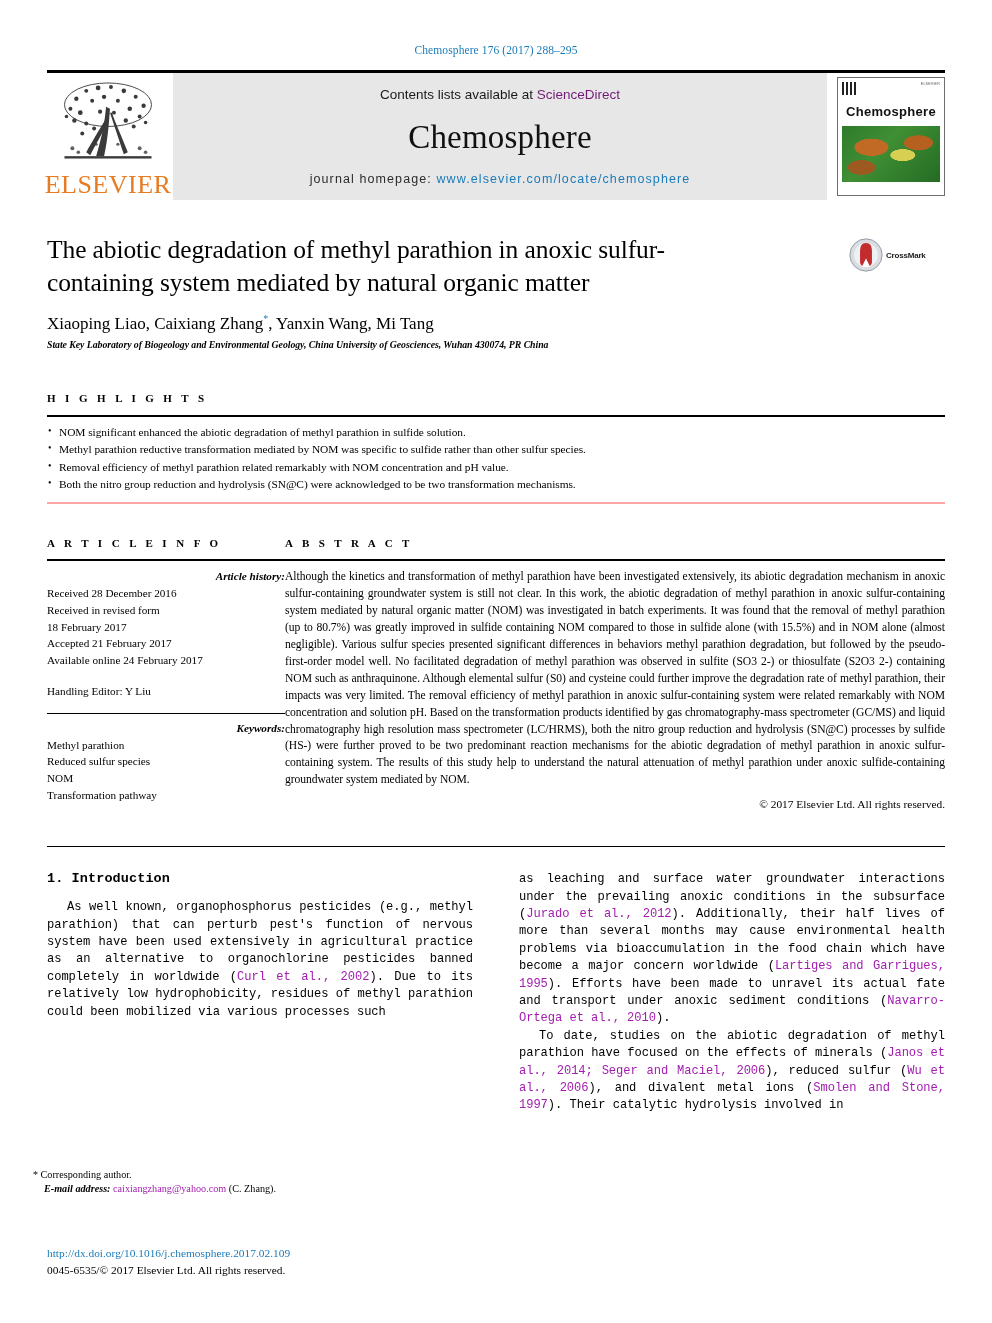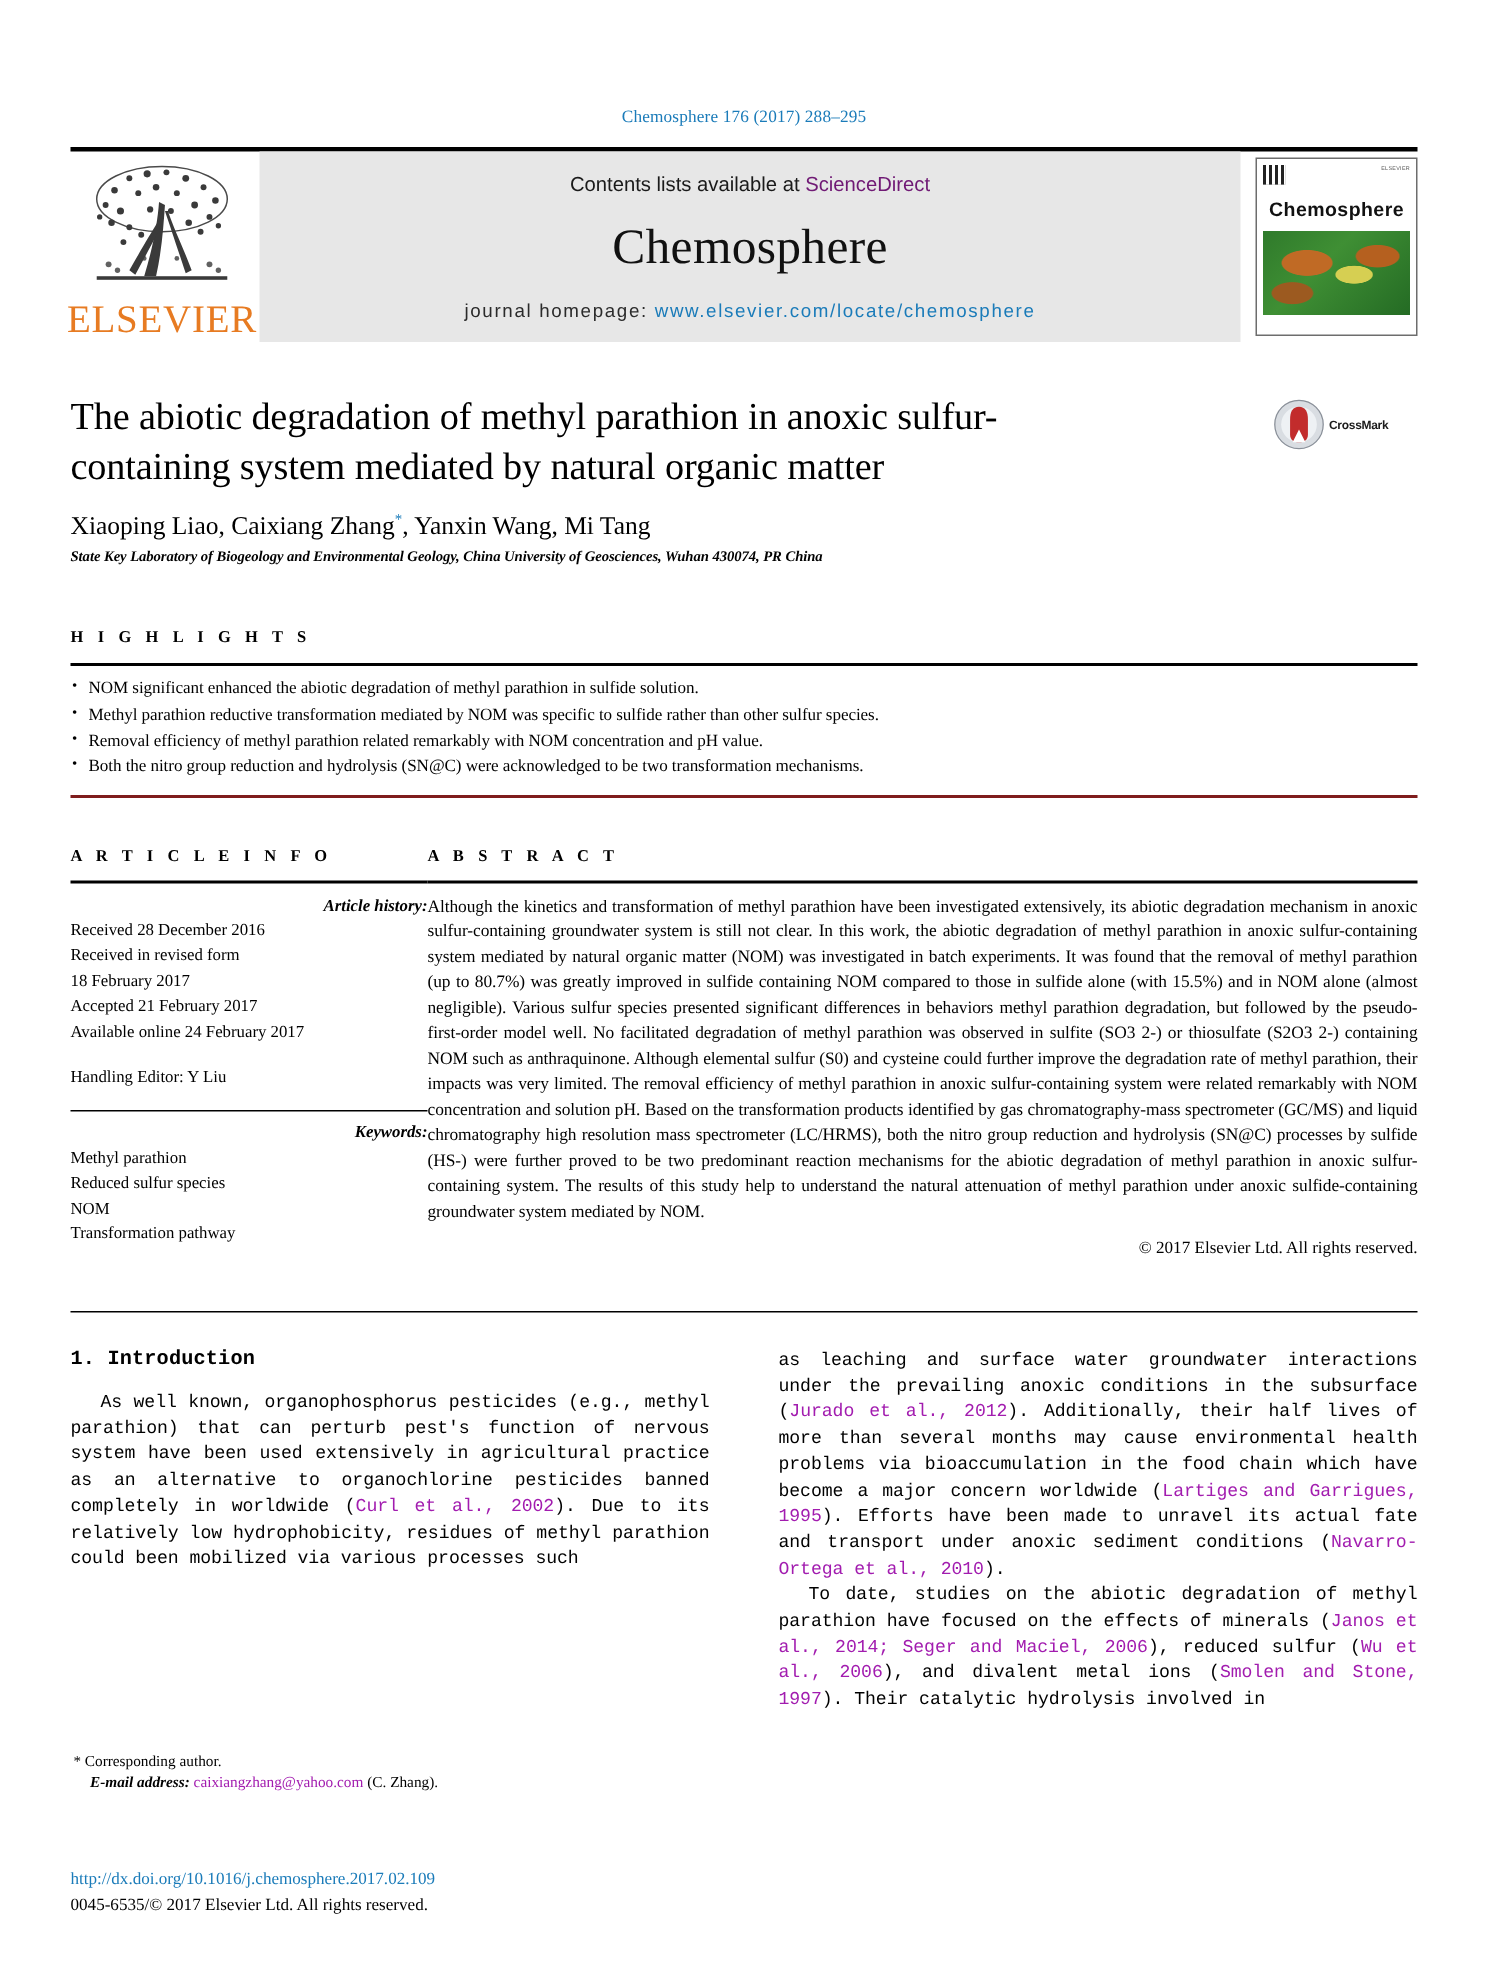--- a/index.html
+++ b/index.html
@@ -21,7 +21,7 @@
     text-align: center;
     color: #1a7bb9;
     font-size: 11.5px;
-    padding-top: 72px;
+    padding-top: 44px;
     letter-spacing: .1px;
     font-family: "Liberation Serif", serif;
   }

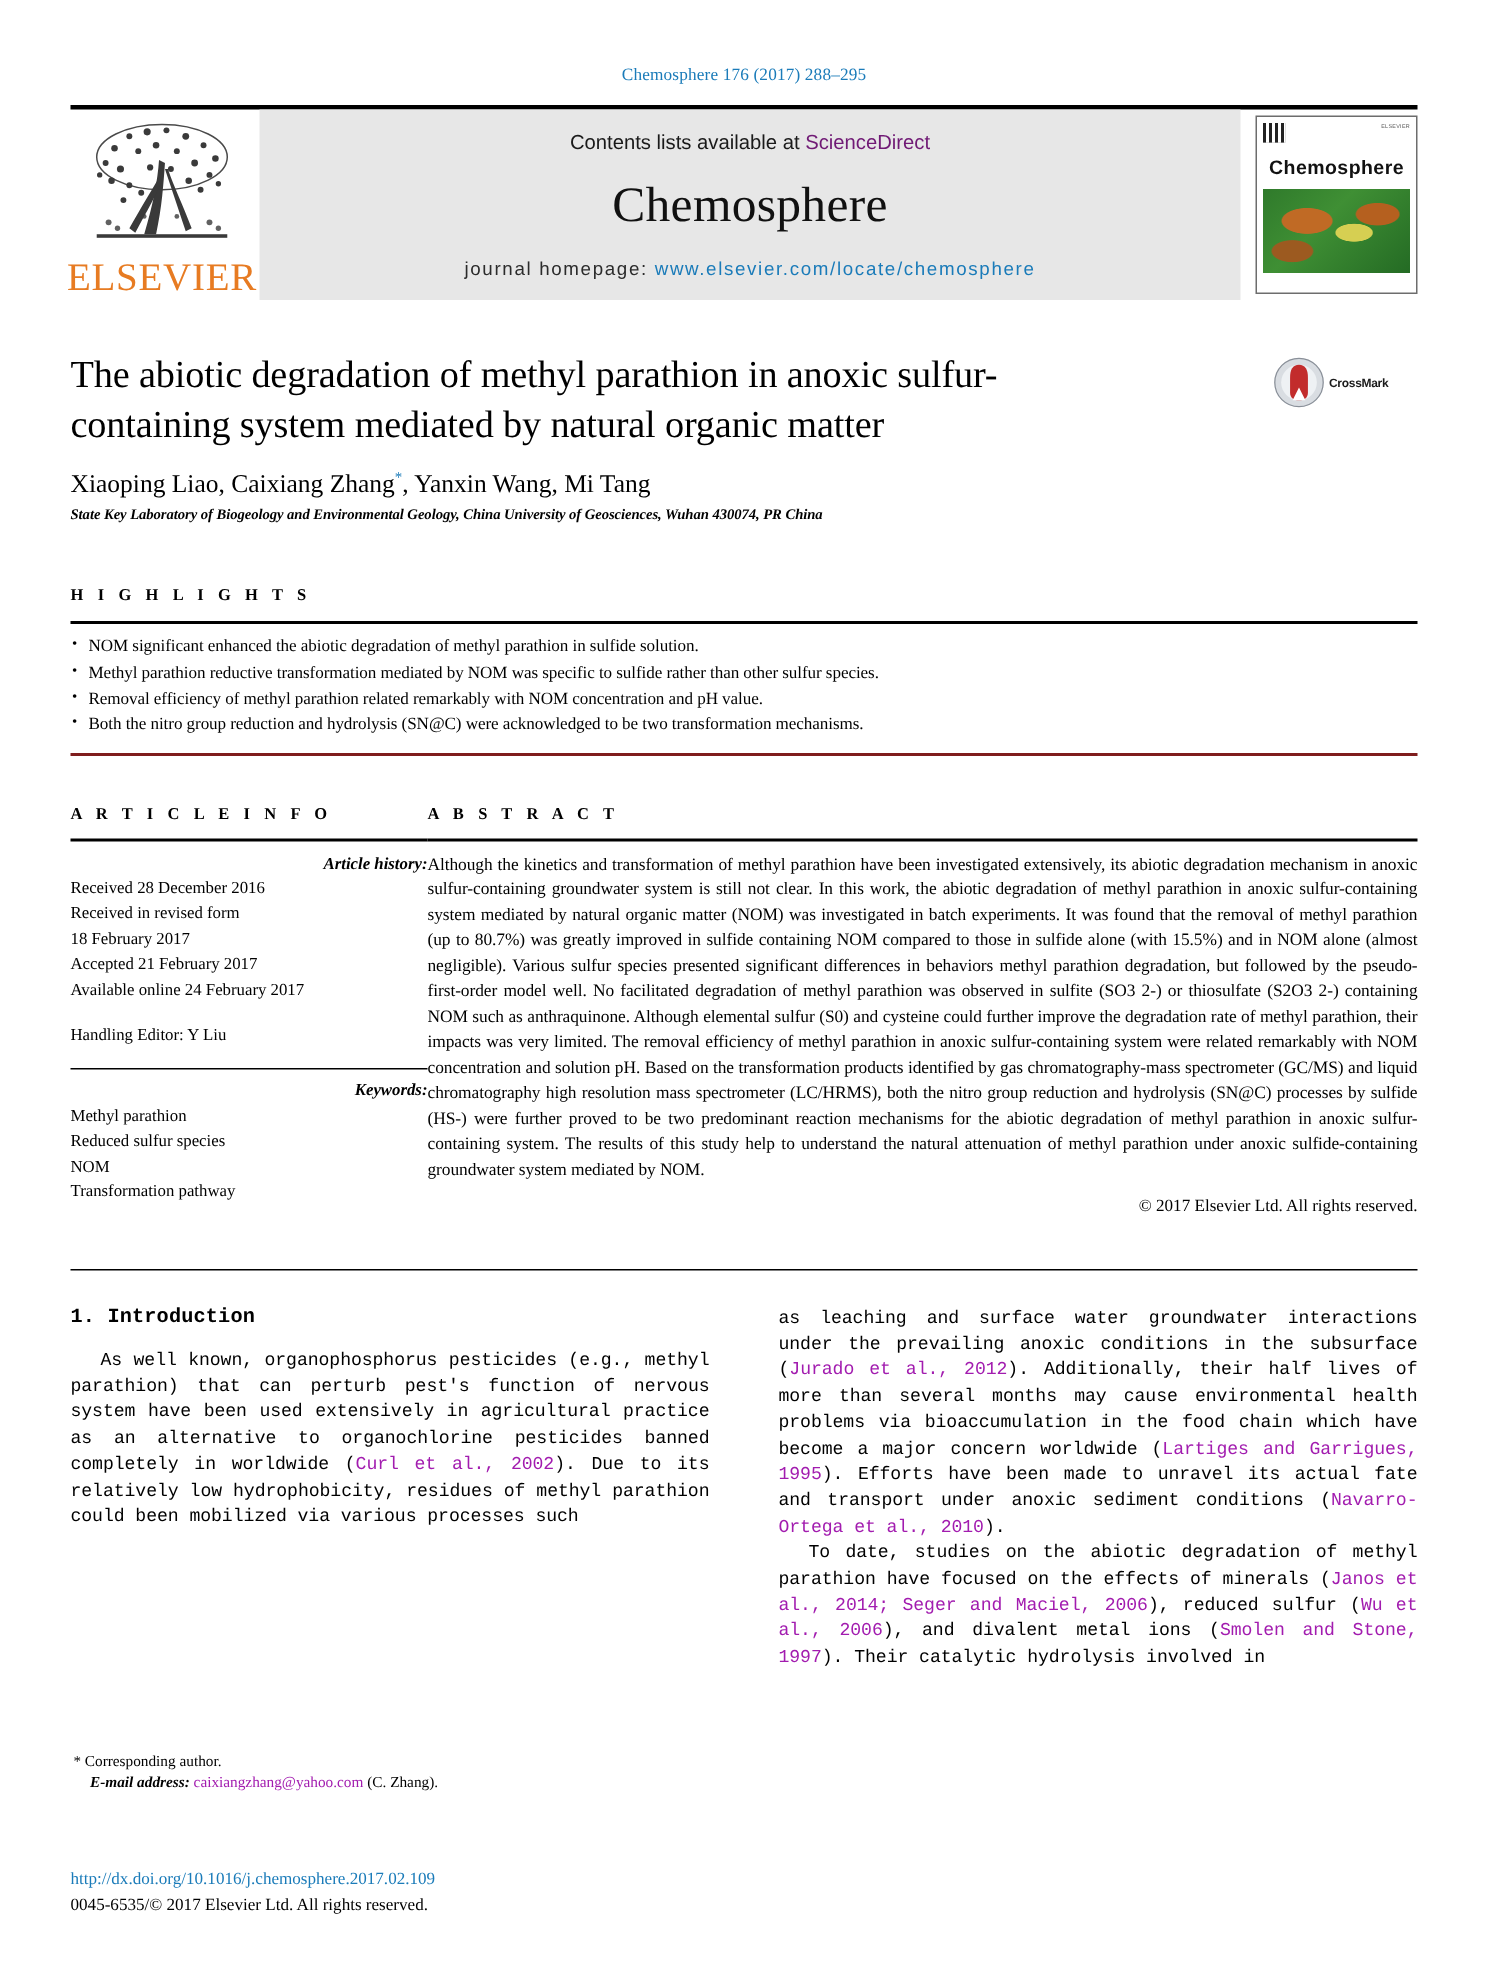--- a/index.html
+++ b/index.html
@@ -176,7 +176,7 @@
   .highlights .sec-head { margin-bottom: 11px; }
   .hl-body {
     border-top: 2px solid #000;
-    border-bottom: 2px solid #7f1d1d;
+    border-bottom: 2px solid #fca5a5;
     padding: 7px 0 9px 0;
   }
   .hl-item {

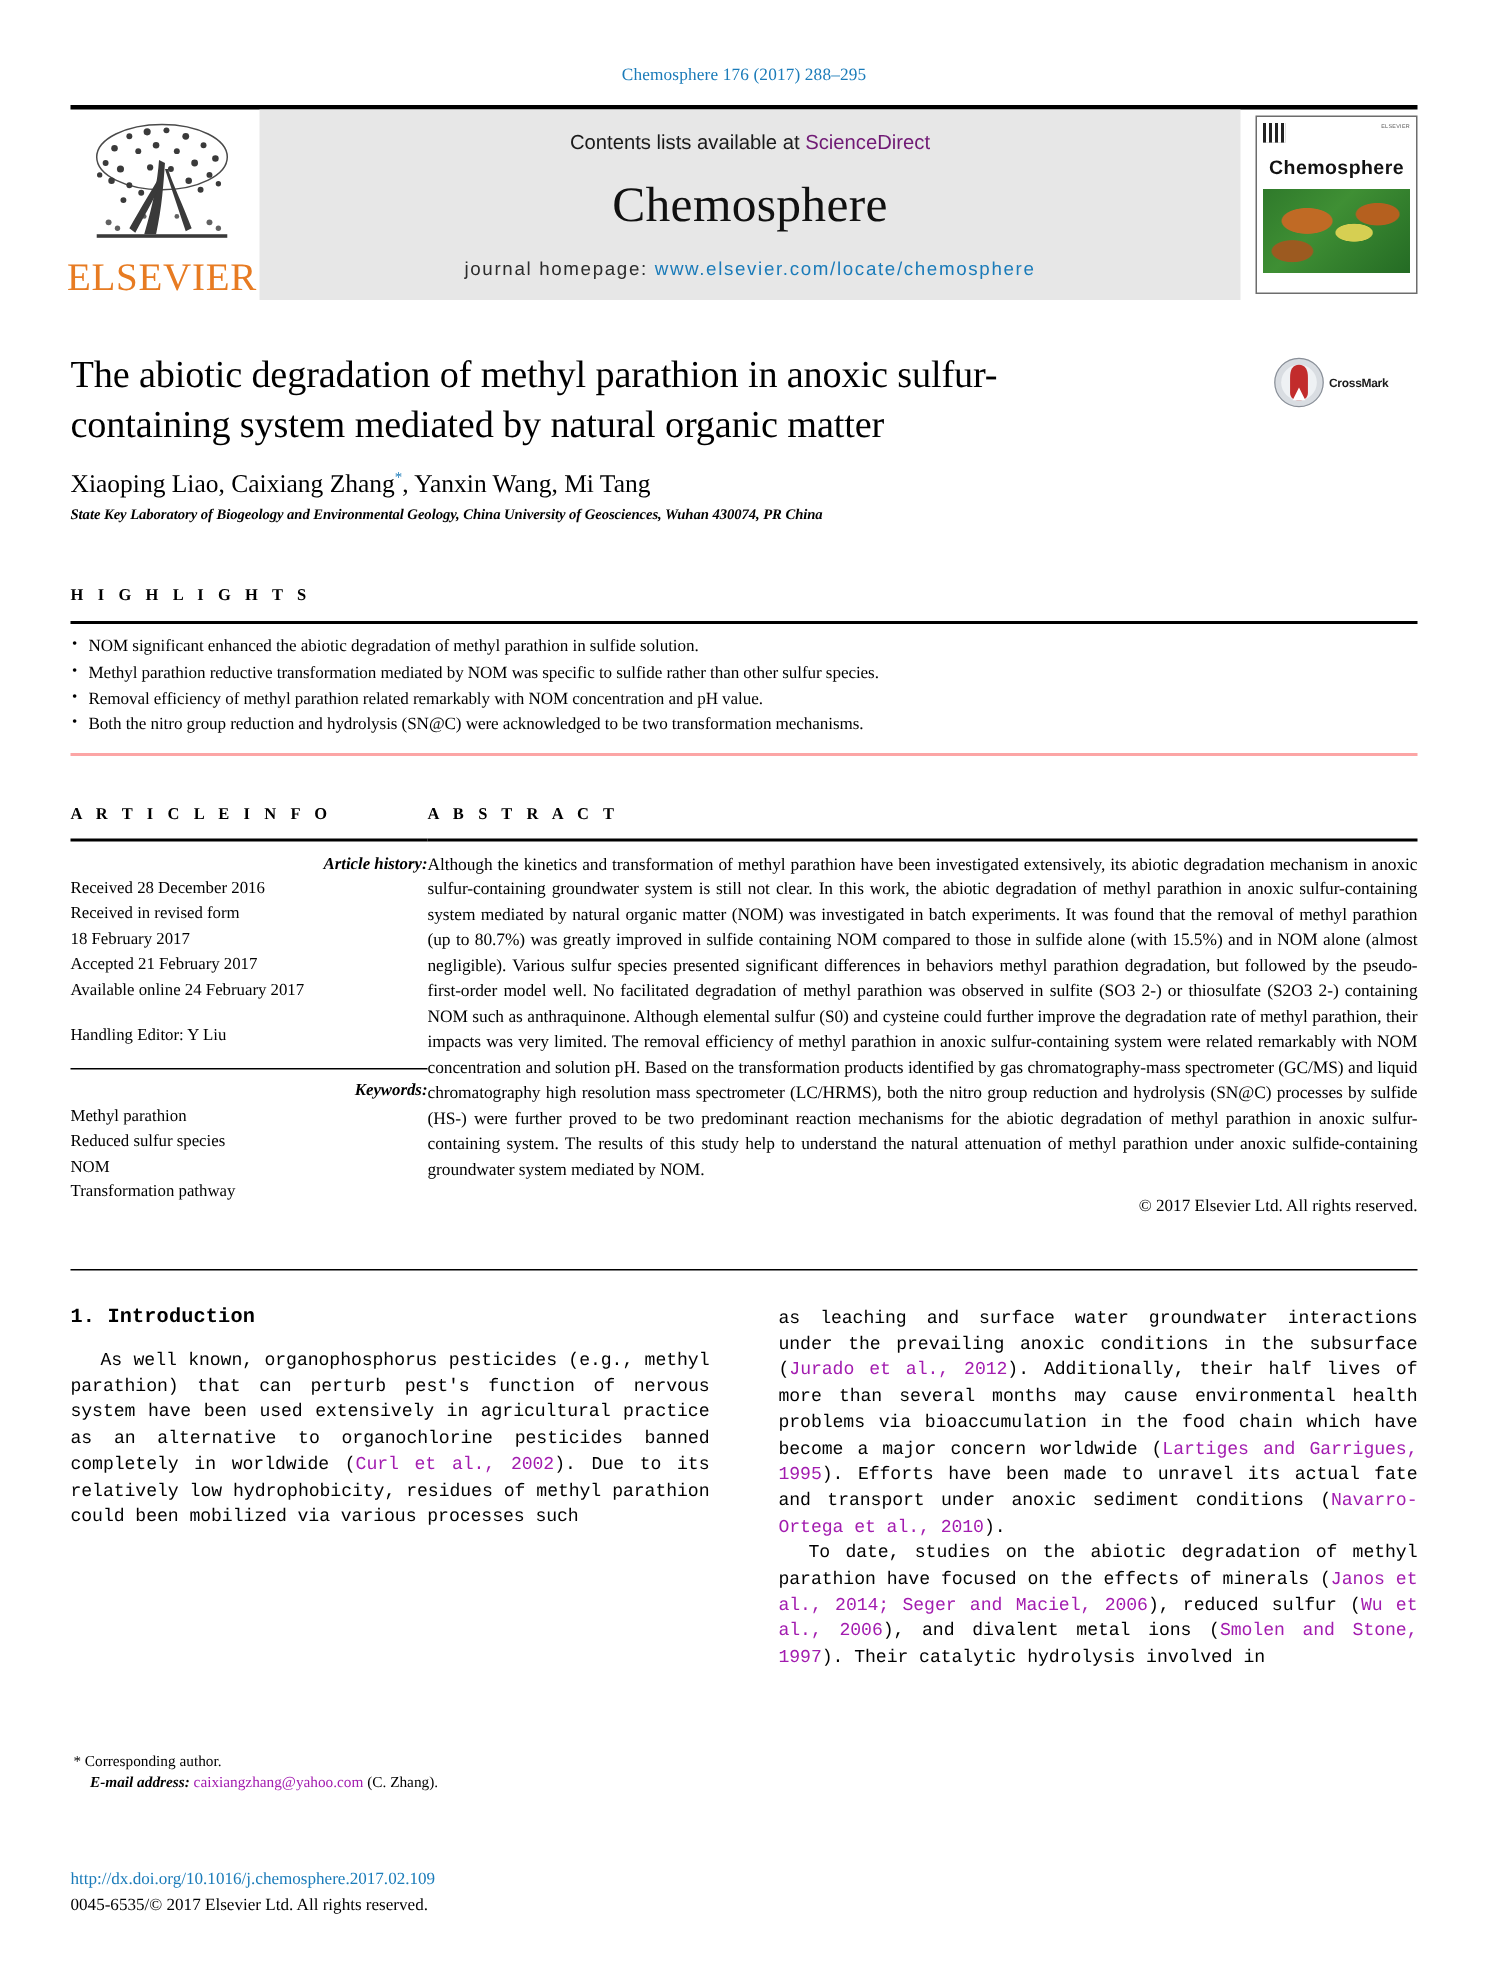--- a/index.html
+++ b/index.html
@@ -254,7 +254,7 @@
   
   .footnote {
     position: absolute;
-    left: 49px;
+    left: 33px;
     top: 1168px;
     width: 420px;
     font-size: 10.2px;

